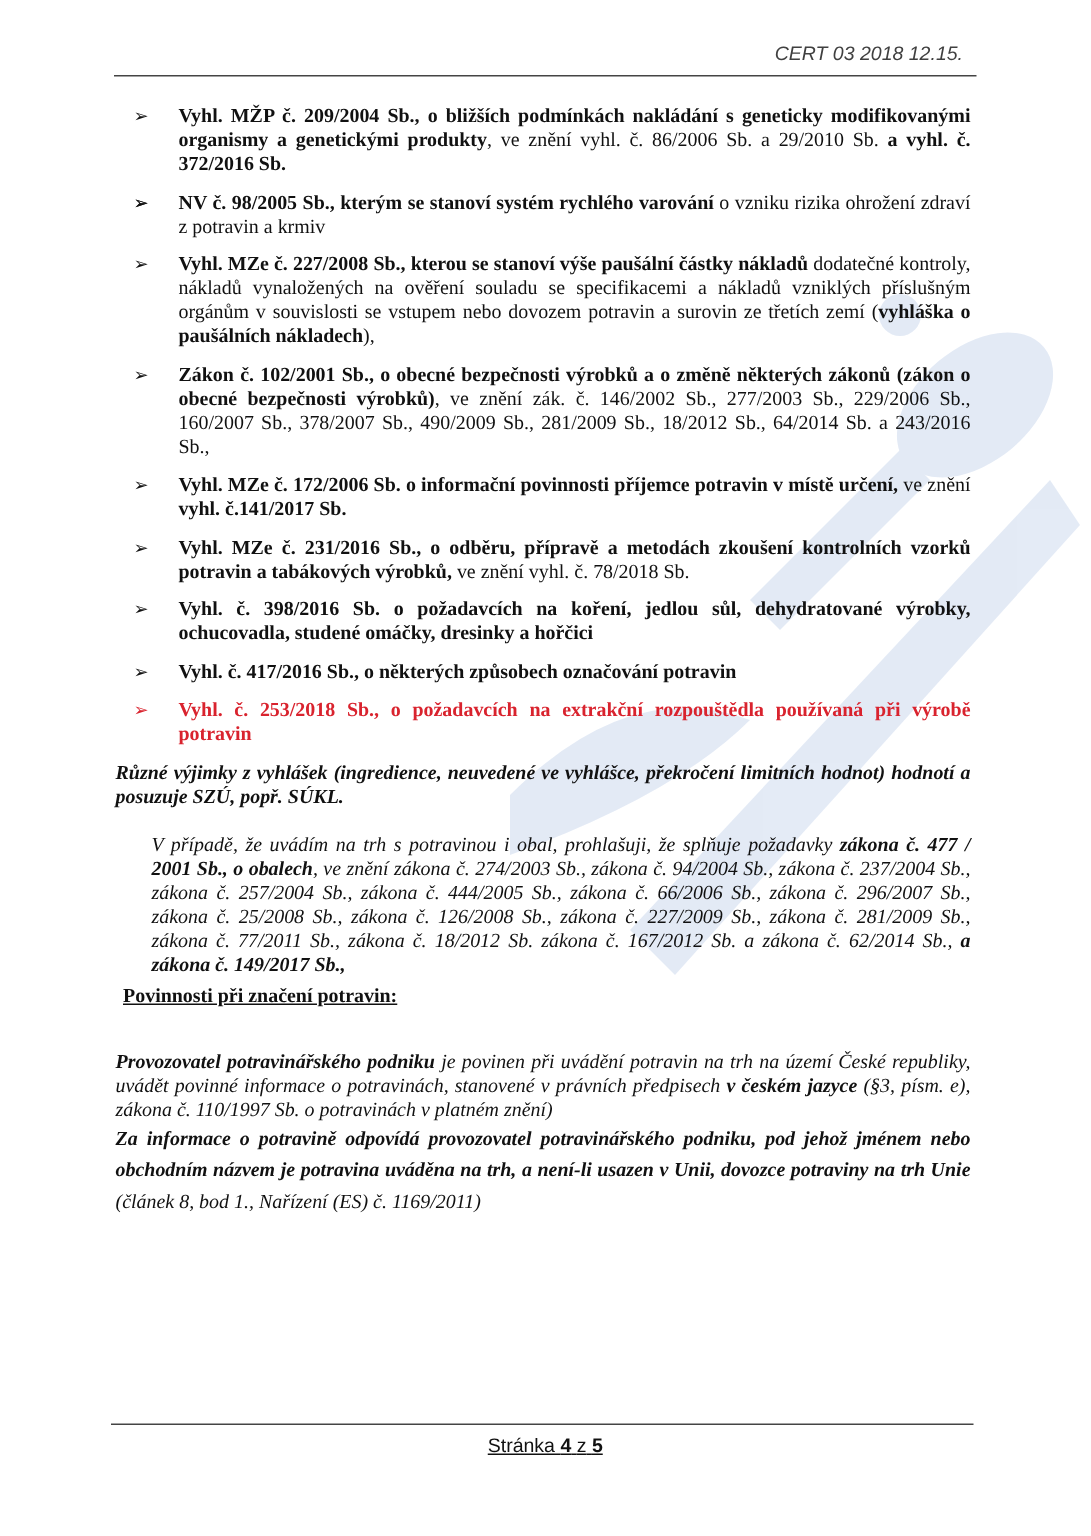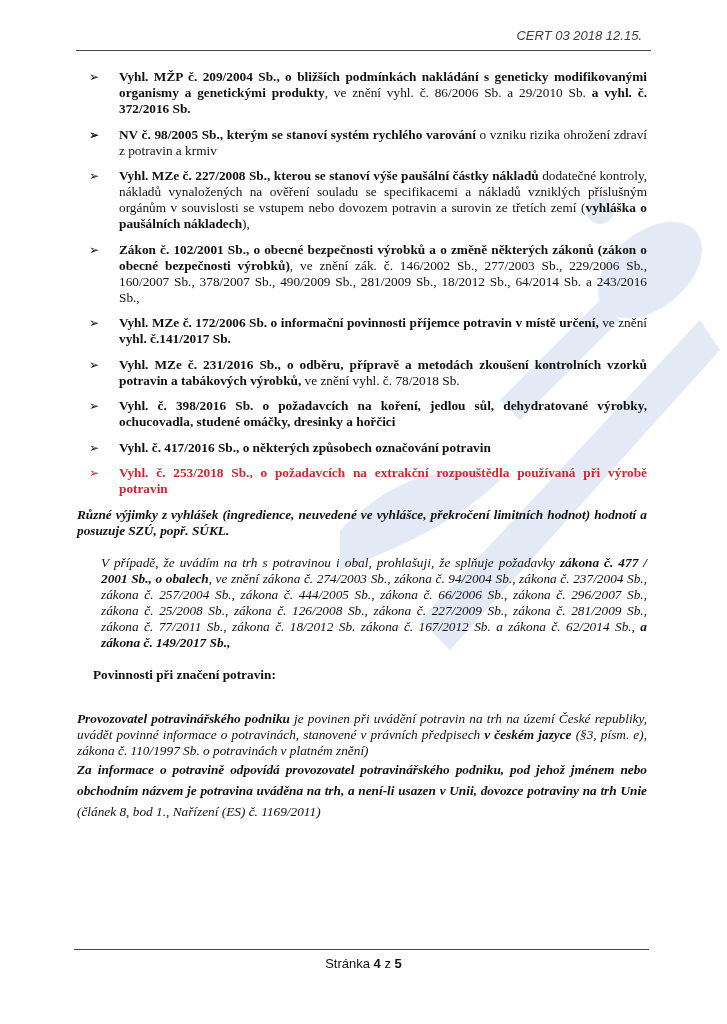--- a/index.html
+++ b/index.html
@@ -21,7 +21,7 @@
   .para { text-align: justify; margin: 0; font-style: italic; }
   .p-exceptions { margin-top: 4px; }
   .p-packaging { margin-top: 16px; margin-left: 24px; }
-  .p-heading { font-weight: bold; margin: 16px; }
+  .p-heading { text-decoration: underline; font-weight: bold; margin: 5px; }
   .p-operator { margin-top: 28px; }
   .p-resp { line-height: 21px; }
   b { font-weight: bold; }

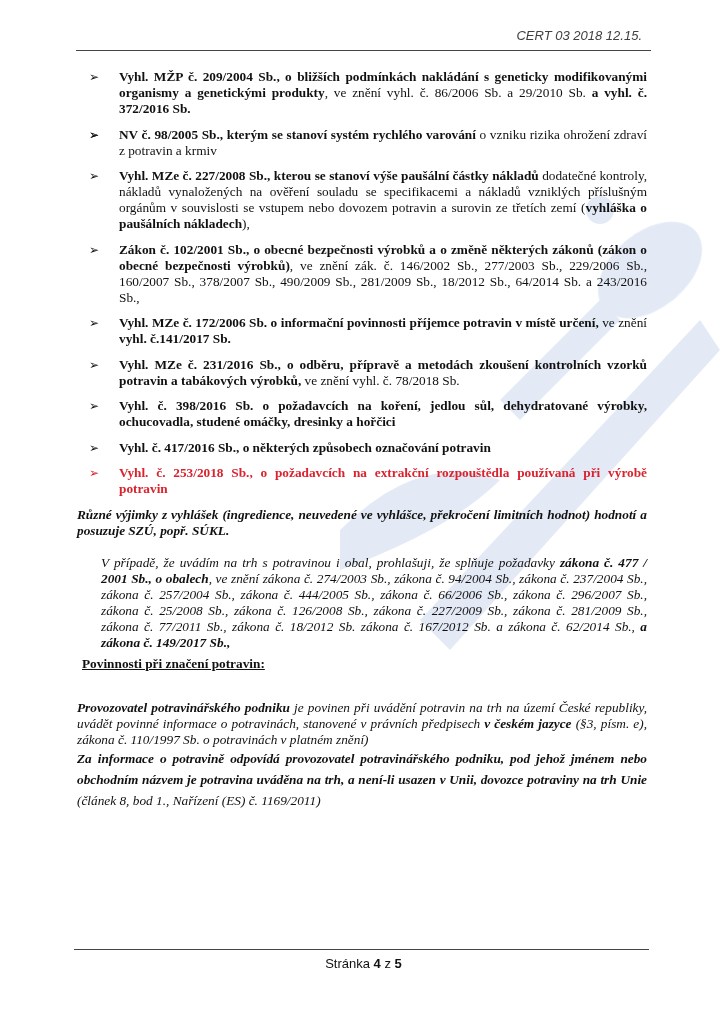--- a/index.html
+++ b/index.html
@@ -11,7 +11,7 @@
   .header-rule { position: absolute; left: 76px; width: 575px; top: 50px; height: 0; border-top: 1.5px solid #444; }
   .footer-rule { position: absolute; left: 74px; width: 575px; top: 949px; border-top: 1.5px solid #444; }
   .footer-text { position: absolute; left: 0; width: 727px; top: 956px; text-align: center;
-                 font-family: "Liberation Sans", sans-serif; font-size: 13px; }
+                 font-family: "Liberation Sans", sans-serif; font-size: 13px; text-decoration: underline; }
   .footer-text b { font-weight: bold; }
   .content { position: absolute; left: 77px; top: 69px; width: 570px; font-size: 13.3px; line-height: 16px; }
   ul.laws { list-style: none; margin: 0; padding: 0; }

